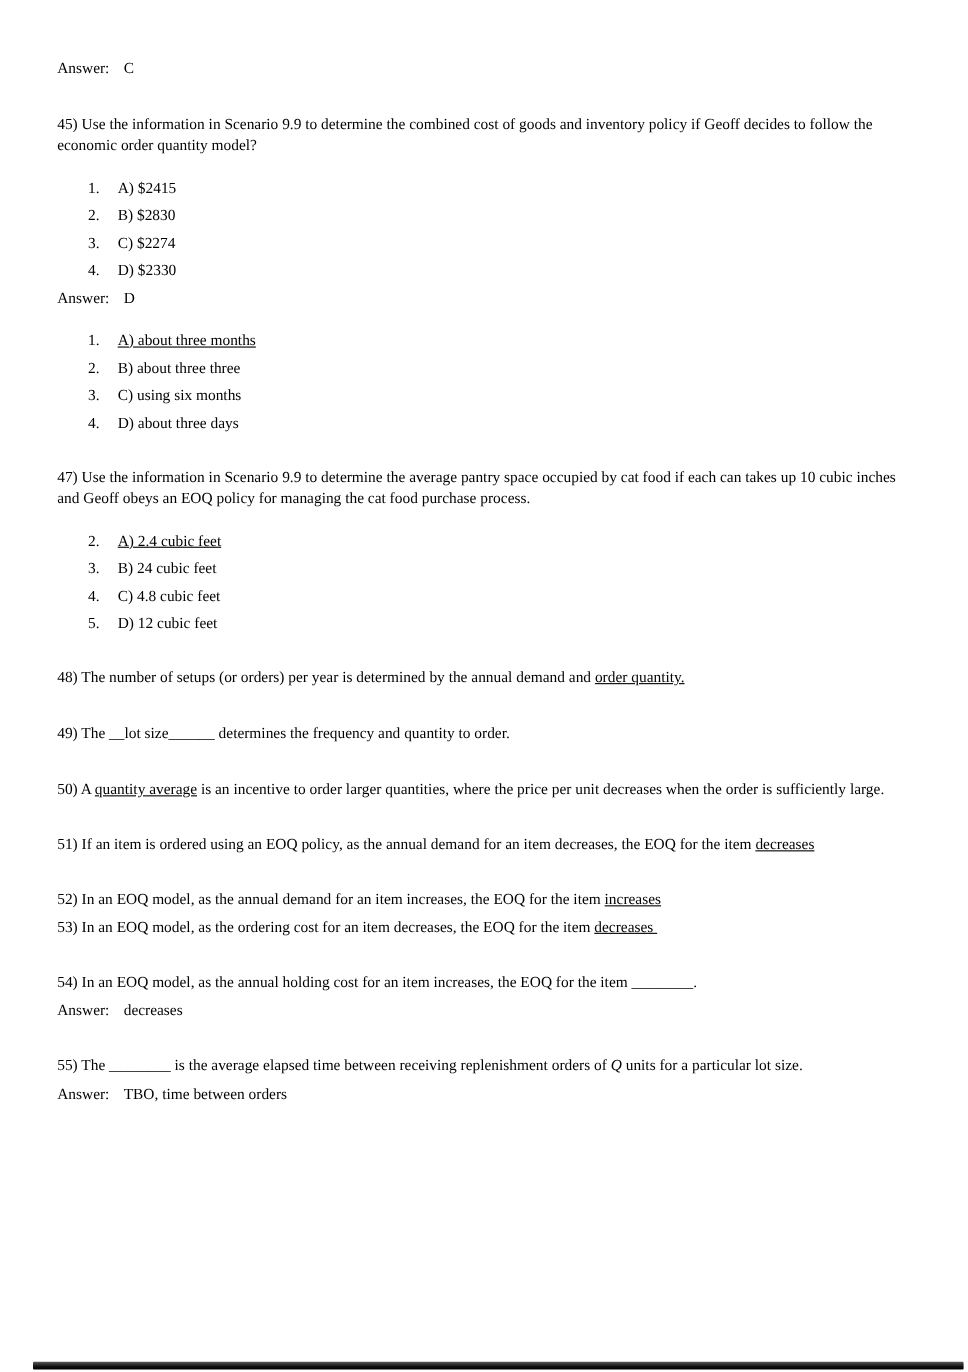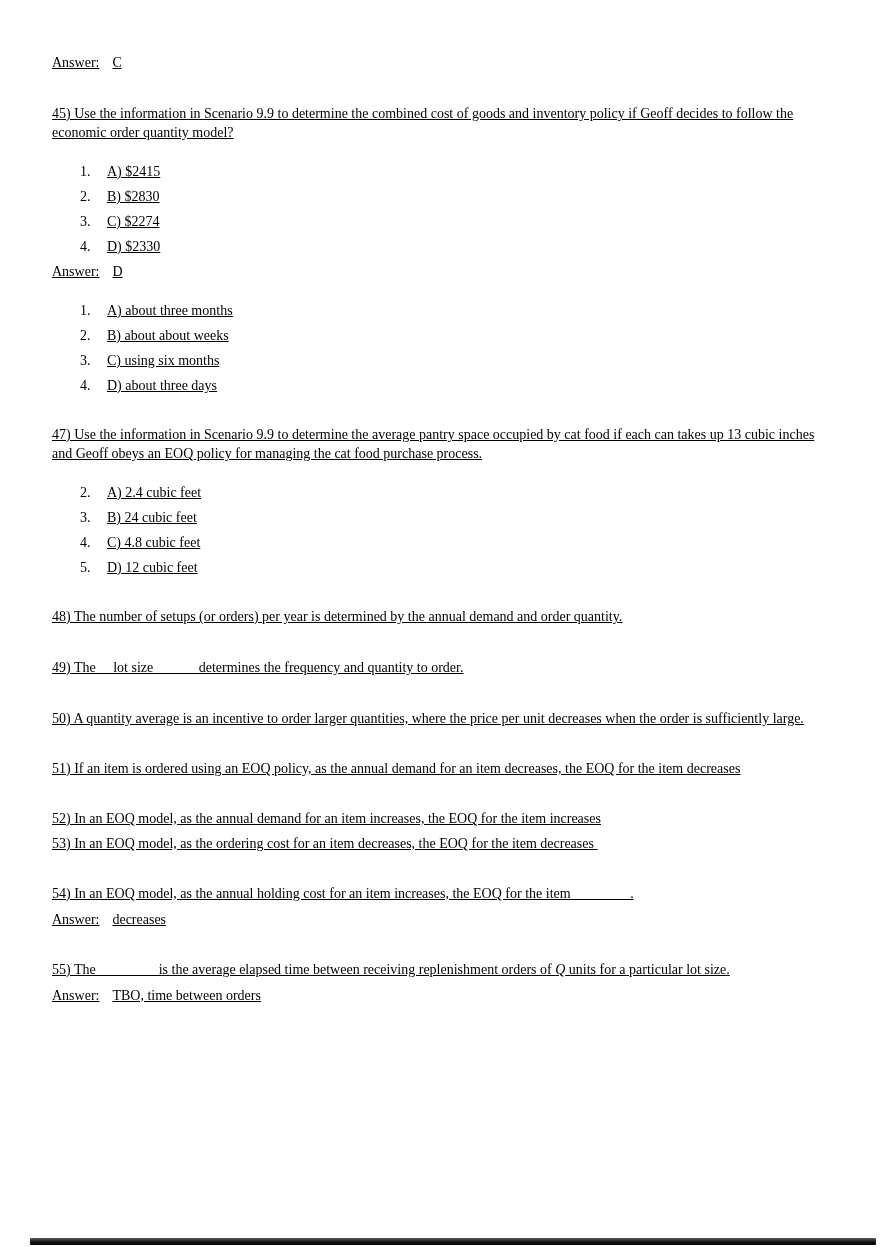--- a/index.html
+++ b/index.html
@@ -21,7 +21,6 @@
     top: 53px;
     left: 52px;
     width: 776px;
-    text-decoration: underline;
   }
   p { margin: 0; }
   .q, .ans, .opt {

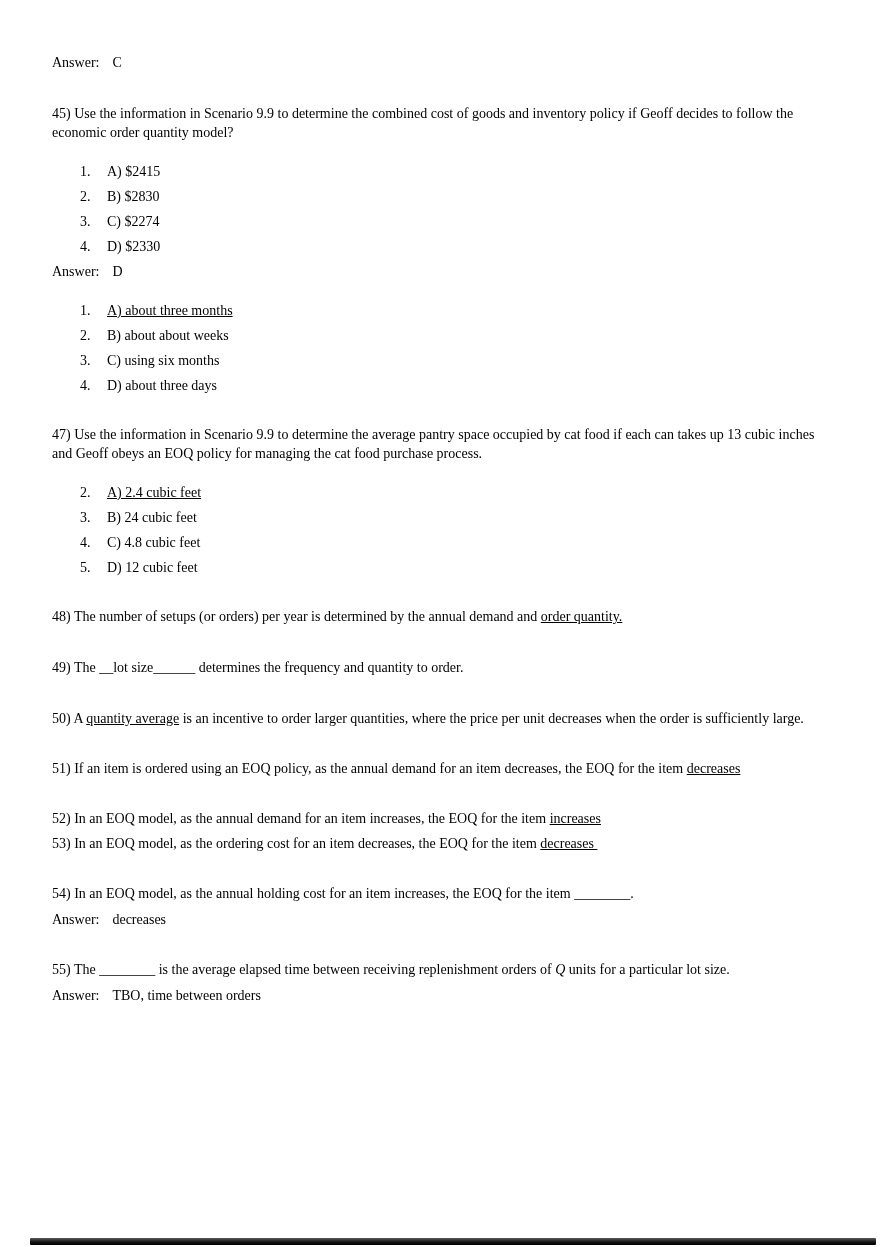--- a/index.html
+++ b/index.html
@@ -71,7 +71,7 @@
 
   <div class="opts gap-opts">
     <div class="opt"><span class="num">1.</span><span class="u">A) about three months</span></div>
-    <div class="opt"><span class="num">2.</span><span>B) about about weeks</span></div>
+    <div class="opt"><span class="num">2.</span><span>B) about three three</span></div>
     <div class="opt"><span class="num">3.</span><span>C) using six months</span></div>
     <div class="opt"><span class="num">4.</span><span>D) about three days</span></div>
   </div>

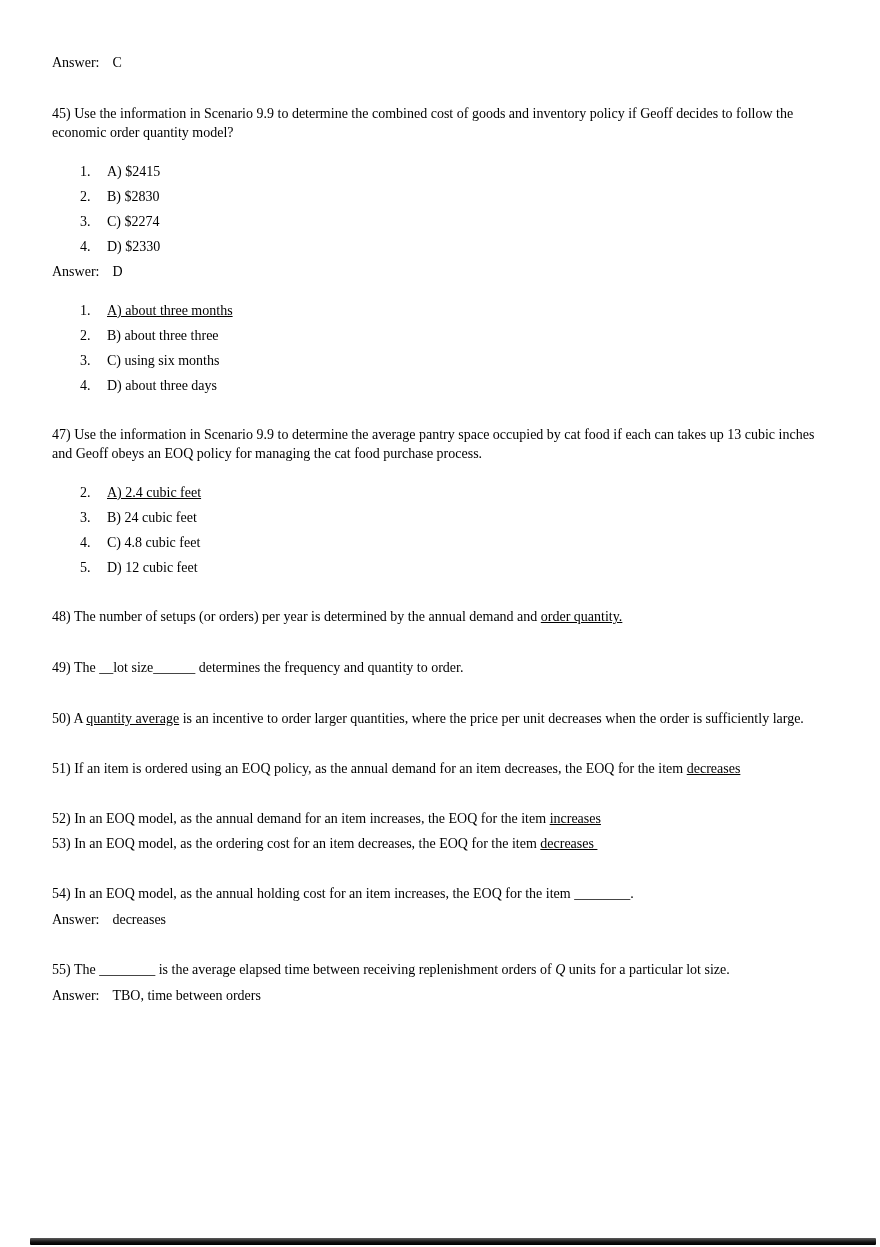--- a/index.html
+++ b/index.html
@@ -76,7 +76,7 @@
     <div class="opt"><span class="num">4.</span><span>D) about three days</span></div>
   </div>
 
-  <p class="q gap-md">47) Use the information in Scenario 9.9 to determine the average pantry space occupied by cat food if each can takes up 13 cubic inches and Geoff obeys an EOQ policy for managing the cat food purchase process.</p>
+  <p class="q gap-md">47) Use the information in Scenario 9.9 to determine the average pantry space occupied by cat food if each can takes up 10 cubic inches and Geoff obeys an EOQ policy for managing the cat food purchase process.</p>
   <div class="opts gap-opts">
     <div class="opt"><span class="num">2.</span><span class="u">A) 2.4 cubic feet</span></div>
     <div class="opt"><span class="num">3.</span><span>B) 24 cubic feet</span></div>

